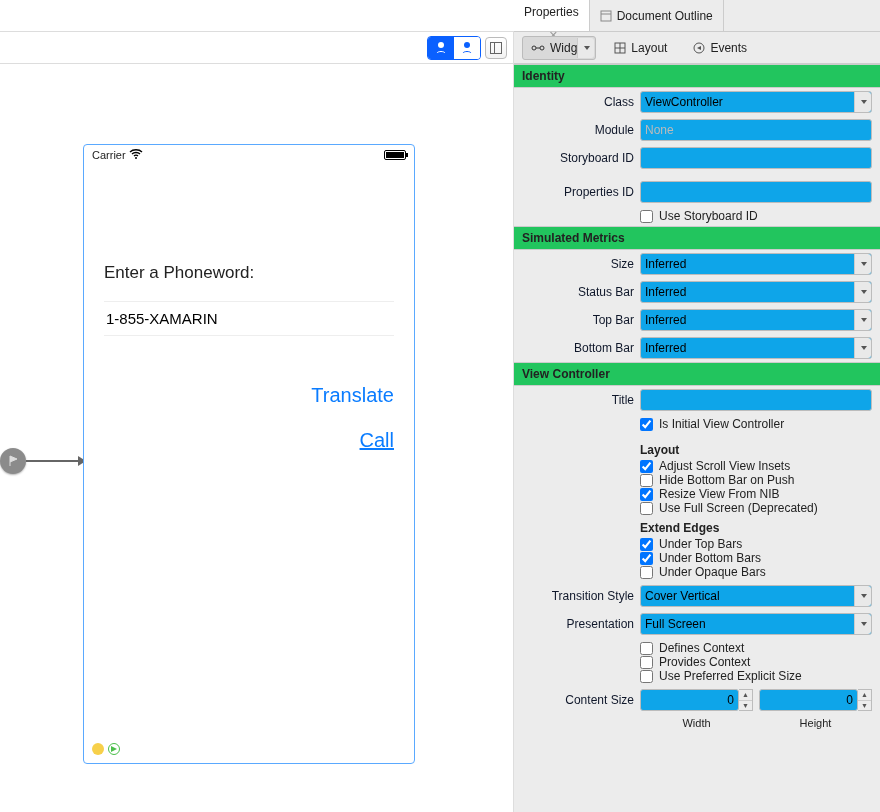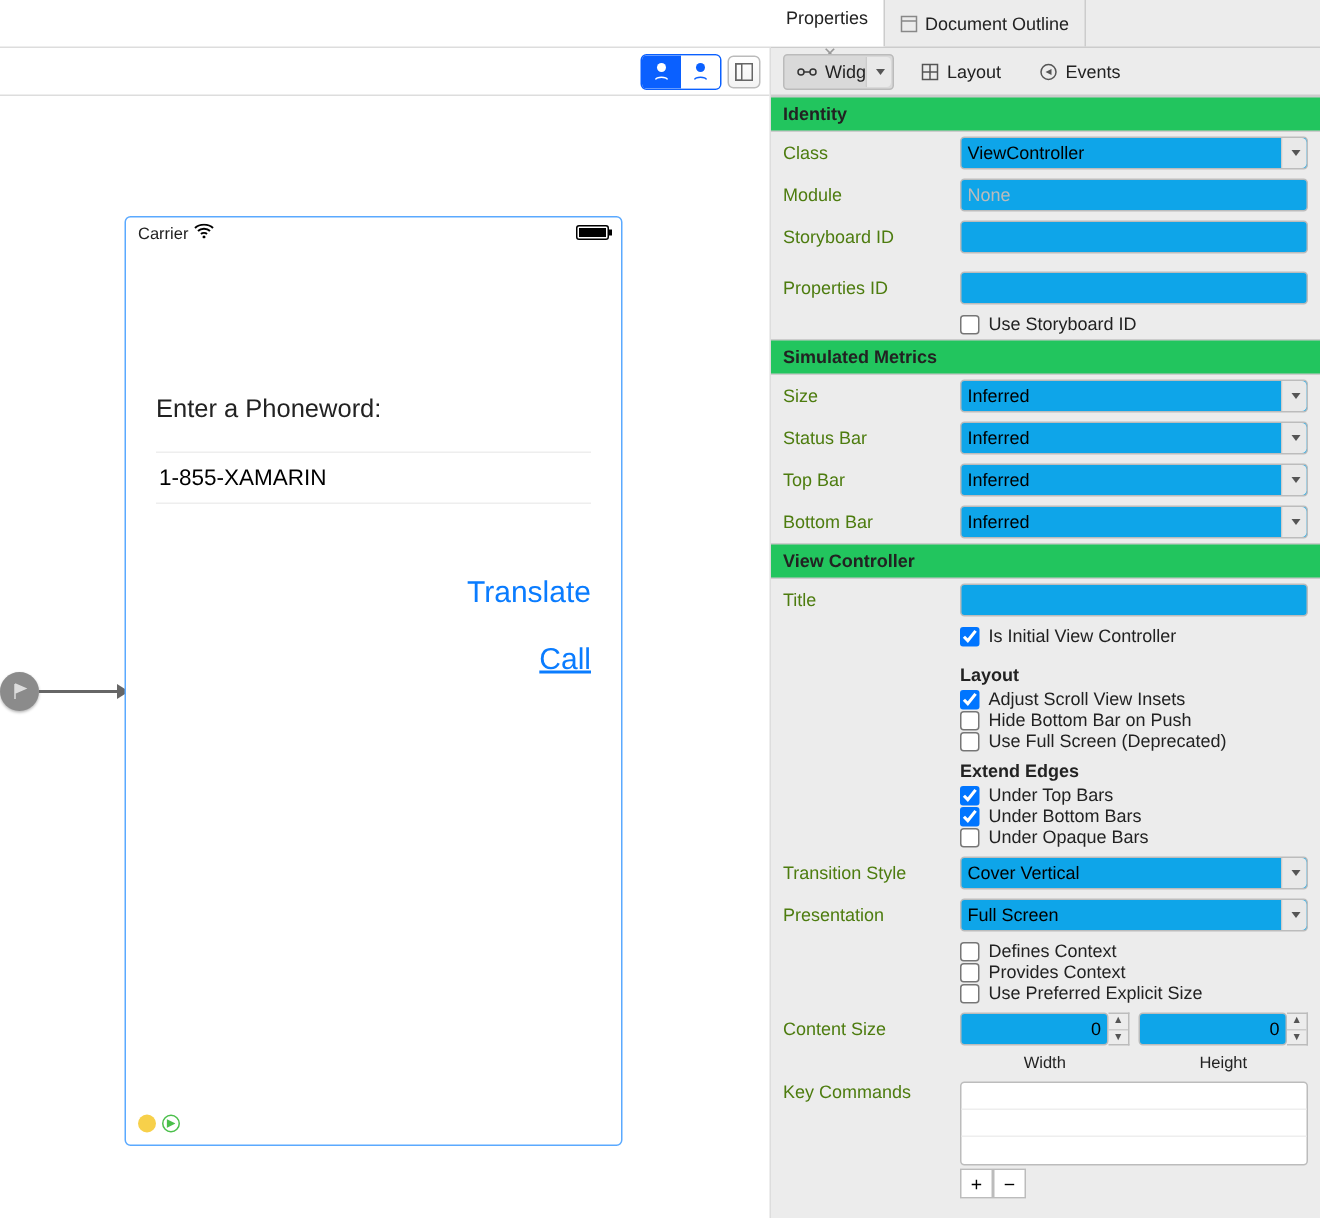--- a/index.html
+++ b/index.html
@@ -46,7 +46,7 @@
   .mbtn.sel{background:#d9d9d9;border:1px solid #bbb;}
   .section{background:#22c55e;border-top:1px solid #ccc;border-bottom:1px solid #ccc;padding:4px 8px;font-weight:600;font-size:12px;}
   .row{display:flex;align-items:center;padding:3px 8px;gap:6px;}
-  .row .k{width:112px;text-align:left;font-size:12px;color:#4d7c0f;}
+  .row .k{width:112px;text-align:right;font-size:12px;color:#0f172a;}
   .row .v{flex:1;}
   input[type=text].fld,select.fld,.fld{width:100%;height:22px;border:1px solid #bcbcbc;border-radius:3px;background:#0ea5e9;font-size:12px;padding:0 4px;}
   input[type=text].fld::placeholder{color:#bbb;}

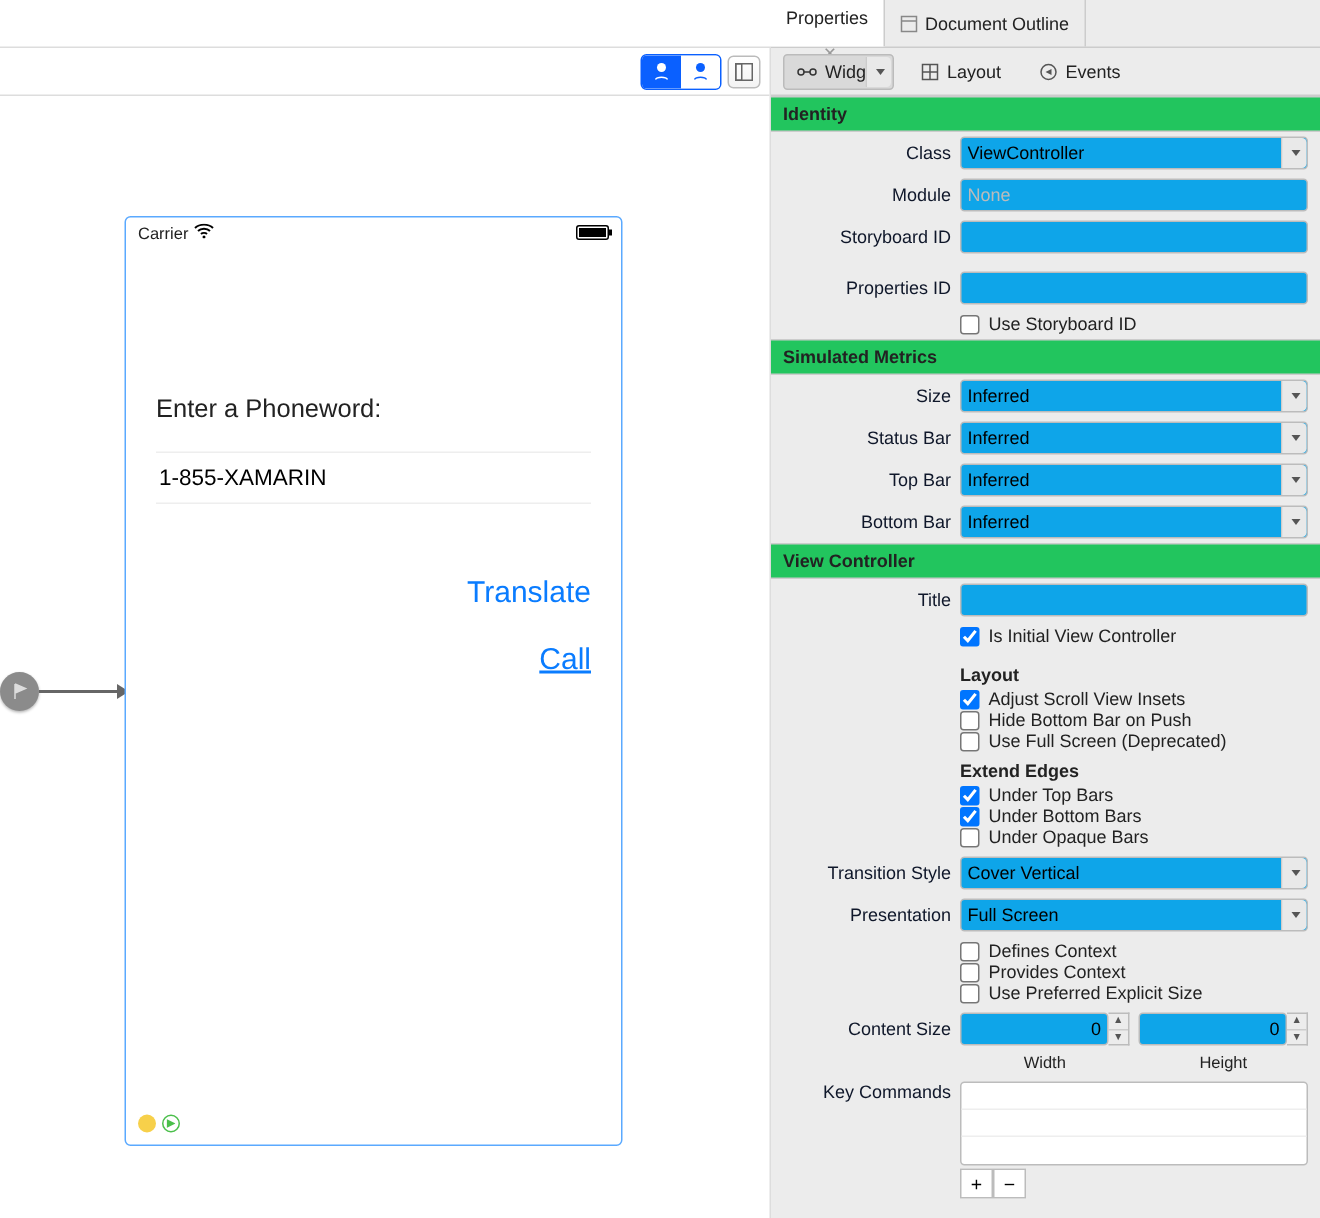--- a/index.html
+++ b/index.html
@@ -251,6 +251,10 @@
             <span>Hide Bottom Bar on Push</span>
           </div>
       <div class="chk">
+            <input type="checkbox" checked="" style="">
+            <span>Resize View From NIB</span>
+          </div>
+      <div class="chk">
             <input type="checkbox" style="">
             <span>Use Full Screen (Deprecated)</span>
           </div>

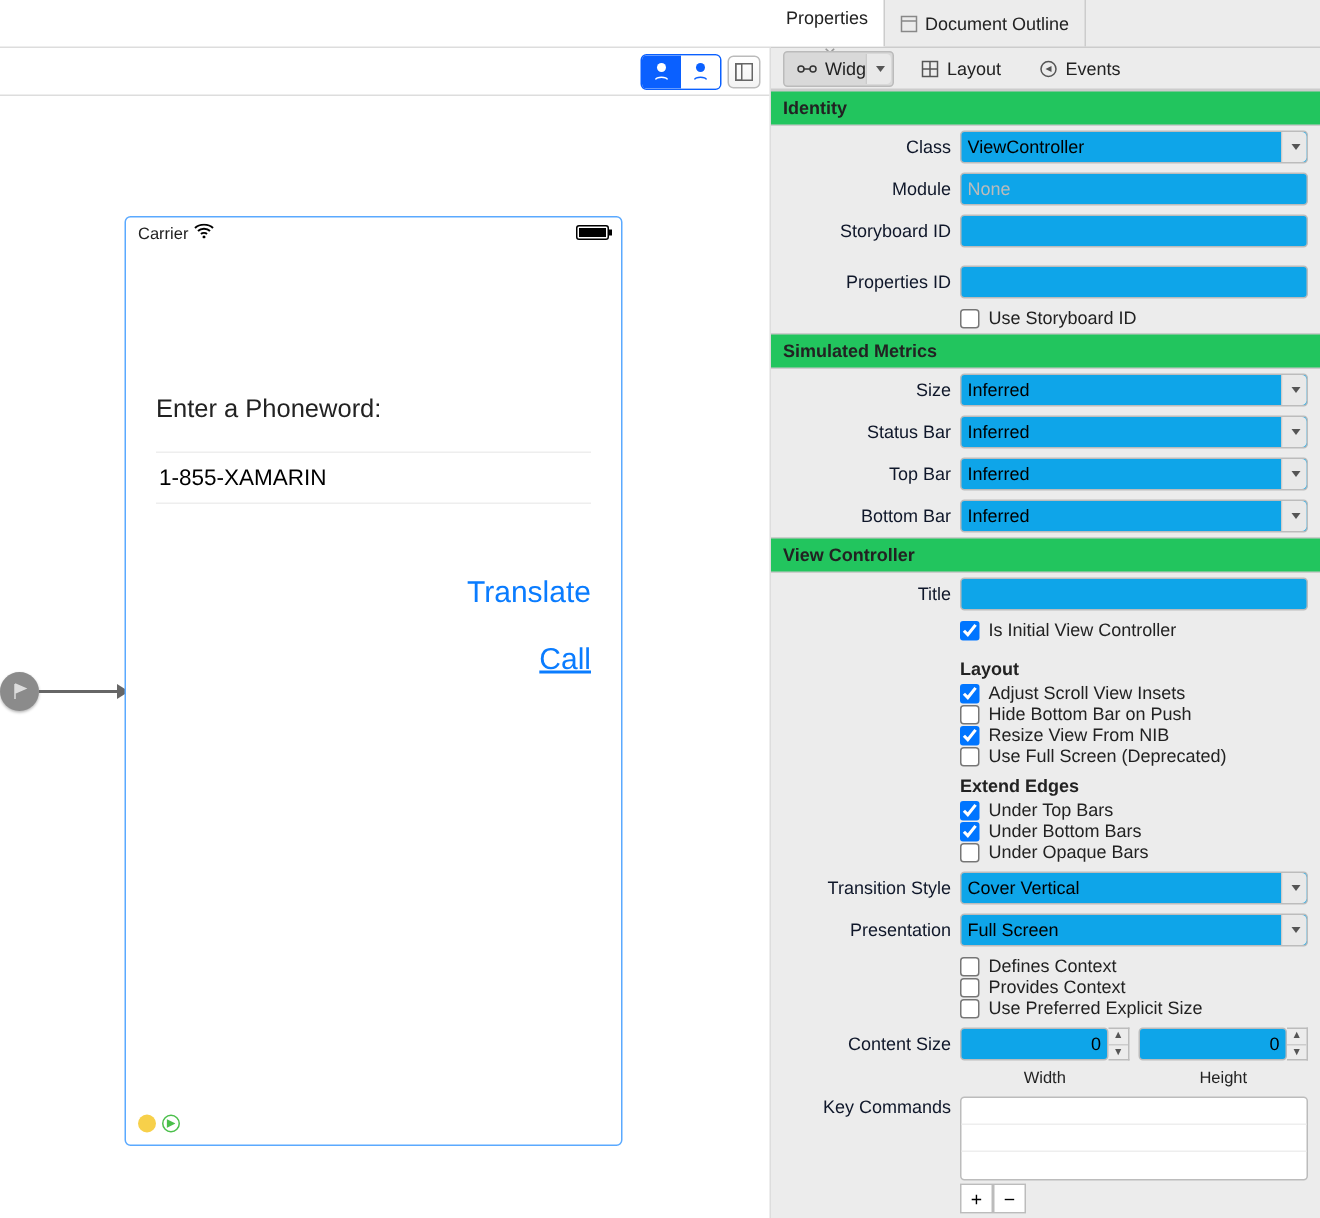--- a/index.html
+++ b/index.html
@@ -327,20 +327,6 @@
     </div>
       </div>
 
-    <div class="row" style="align-items:flex-start;">
-        <div class="k">Key Commands</div>
-      <div class="v">
-        <div class="klist">
-            <div class="r"></div>
-            <div class="r"></div>
-            <div class="r" style="border:0;"></div>
-          </div>
-        <div class="pm">
-            <button>+</button>
-            <button>−</button>
-          </div>
-      </div>
-      </div>
 
   </div>
 </div>

